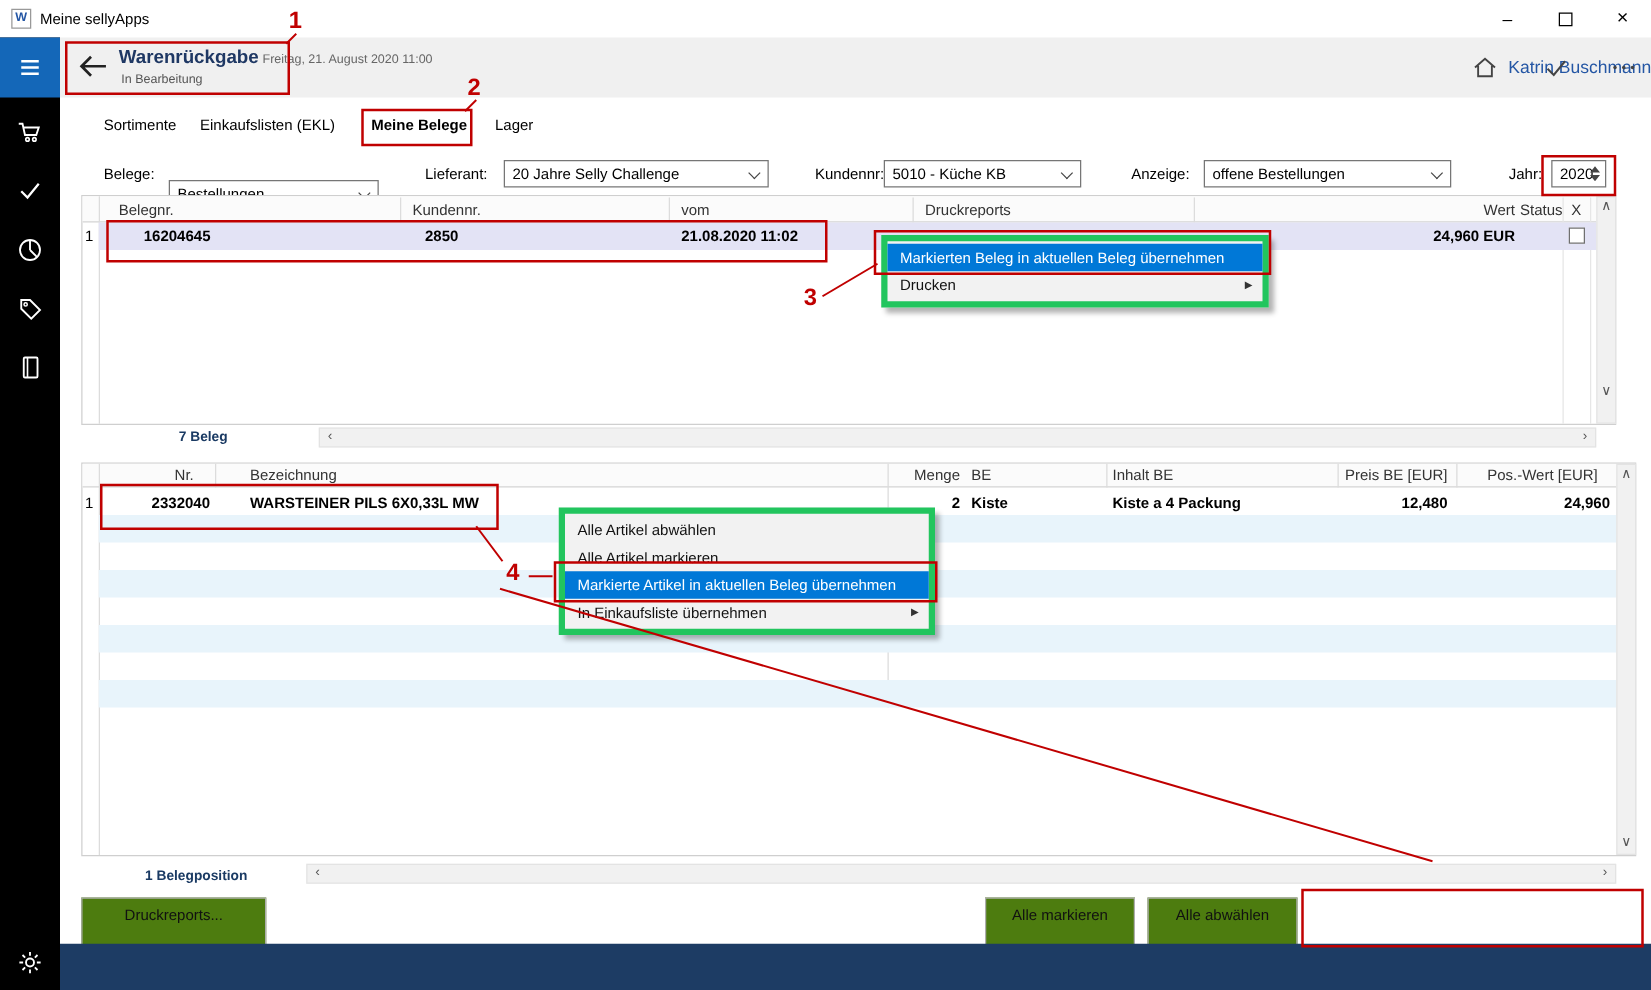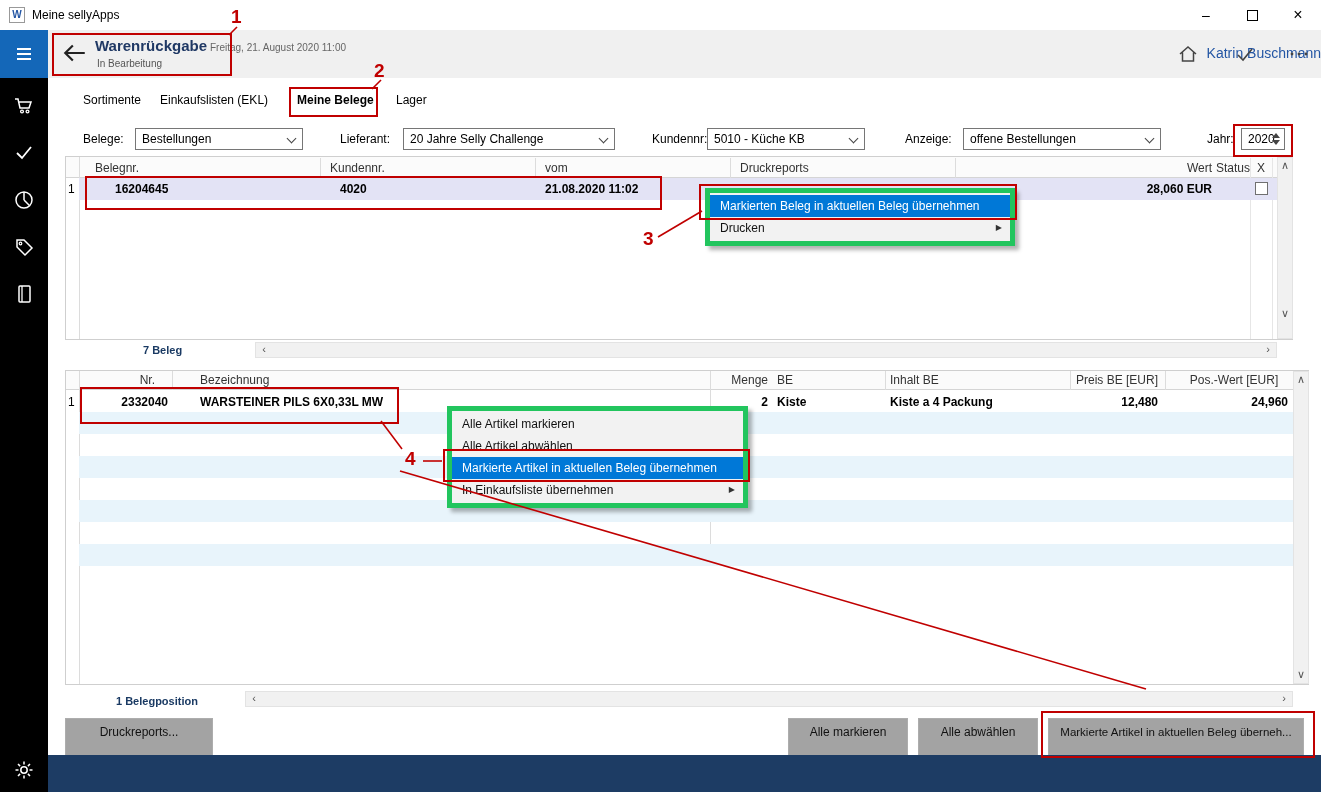--- a/index.html
+++ b/index.html
@@ -127,7 +127,7 @@
   <span class="txt" style="left:396px;top:93px">Lager</span>
 
   <span class="txt" style="left:83px;top:132px">Belege:</span>
-  <div class="sel" style="left:135px;top:128px;width:168px">
+  <div class="sel" style="left:135px;top:144px;width:168px">
     <span class="v">Bestellungen</span>
     <span class="chev"></span>
   </div>

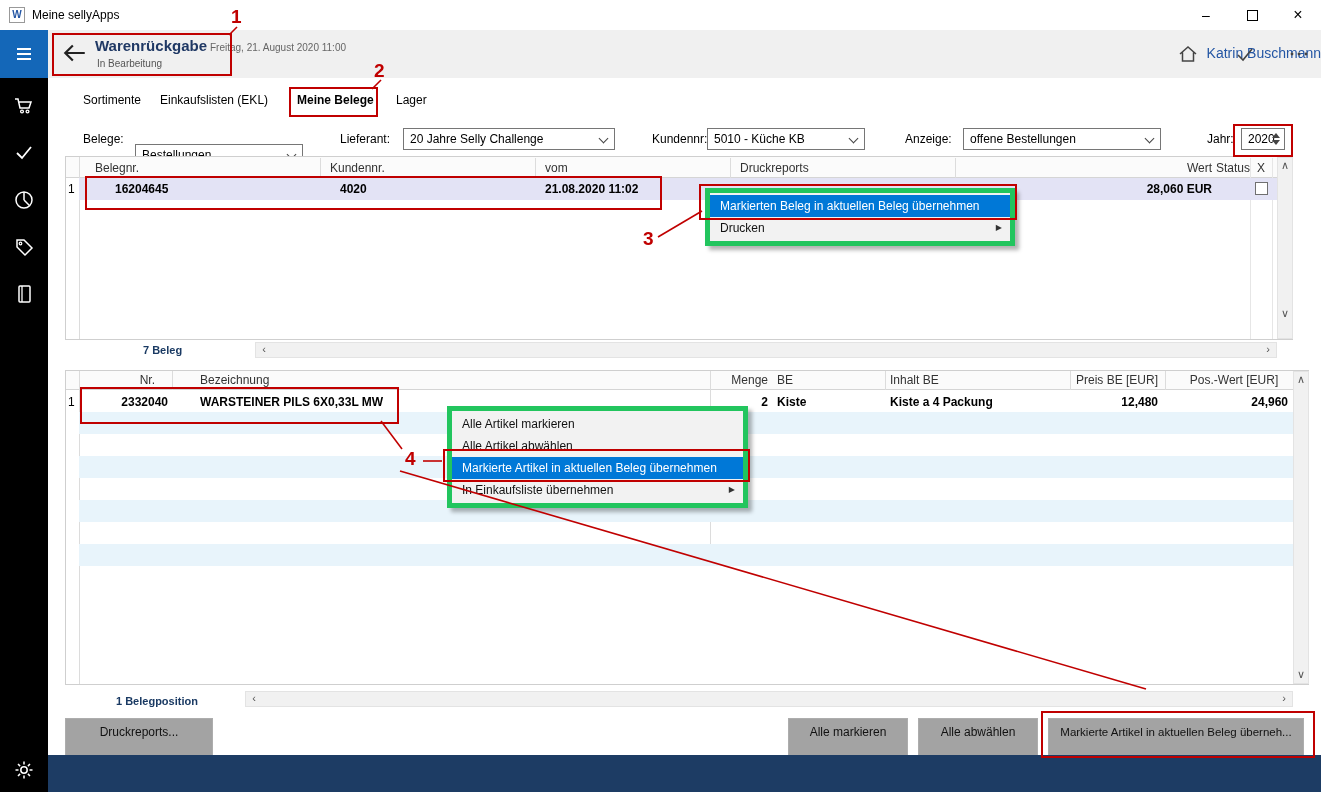--- a/index.html
+++ b/index.html
@@ -173,7 +173,7 @@
   <div class="abs" style="left:79px;top:178px;width:1198px;height:22px;background:#e3e3f5"></div>
   <span class="txt" style="left:68px;top:182px">1</span>
   <span class="txt b" style="left:115px;top:182px">16204645</span>
-  <span class="txt b" style="left:340px;top:182px">4020</span>
+  <span class="txt b" style="left:340px;top:182px">2850</span>
   <span class="txt b" style="left:545px;top:182px">21.08.2020 11:02</span>
   <div class="txt b" style="left:1080px;top:182px;width:132px;text-align:right">28,060 EUR</div>
   <div class="checkbox" style="left:1255px;top:182px"></div>

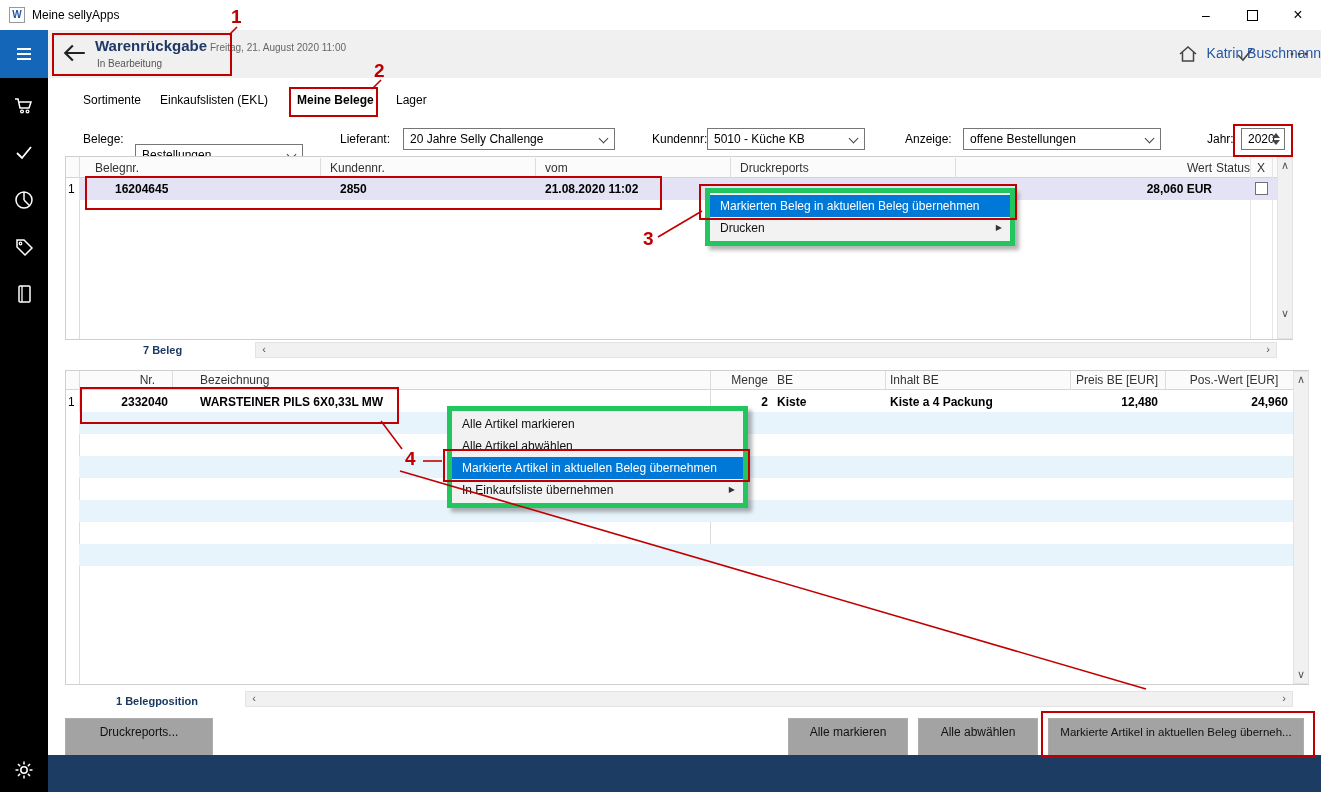--- a/index.html
+++ b/index.html
@@ -175,7 +175,7 @@
   <span class="txt b" style="left:115px;top:182px">16204645</span>
   <span class="txt b" style="left:340px;top:182px">2850</span>
   <span class="txt b" style="left:545px;top:182px">21.08.2020 11:02</span>
-  <div class="txt b" style="left:1080px;top:182px;width:132px;text-align:right">28,060 EUR</div>
+  <div class="txt b" style="left:1080px;top:182px;width:132px;text-align:right">24,960 EUR</div>
   <div class="checkbox" style="left:1255px;top:182px"></div>
 
   <div class="sbtrack" style="left:1277px;top:157px;width:16px;height:182px"></div>

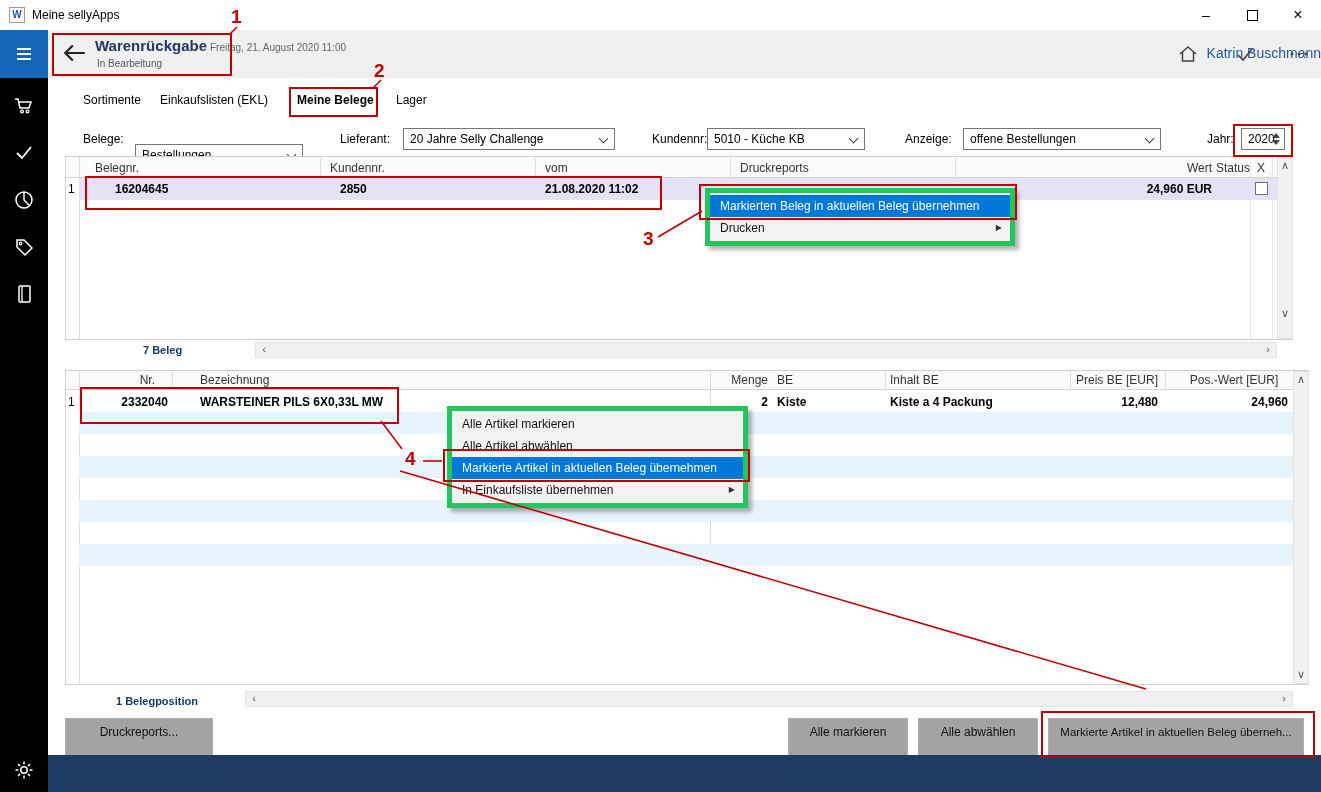--- a/index.html
+++ b/index.html
@@ -238,10 +238,10 @@
 
   <div class="menu" style="left:447px;top:406px;width:291px">
     <div class="mi">
+      <span>Alle Artikel abwählen</span>
+    </div>
+    <div class="mi">
       <span>Alle Artikel markieren</span>
-    </div>
-    <div class="mi">
-      <span>Alle Artikel abwählen</span>
     </div>
     <div class="mi hl">
       <span>Markierte Artikel in aktuellen Beleg übernehmen</span>

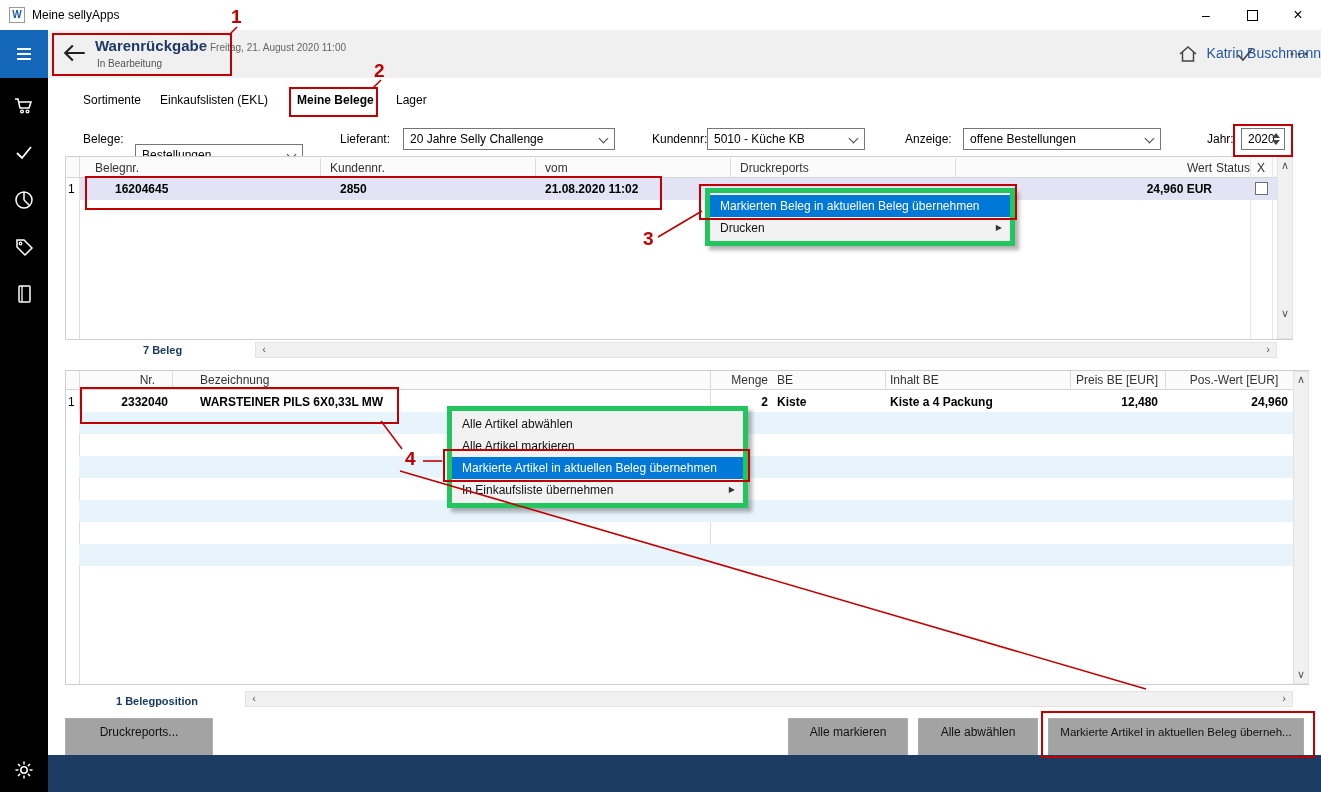--- a/index.html
+++ b/index.html
@@ -20,7 +20,7 @@
   .mi{position:relative;height:22px;line-height:22px;padding:0 22px 0 10px;color:#111;white-space:nowrap;cursor:default}
   .mi .arr{position:absolute;right:8px;top:0;font-size:8px;color:#333}
   .mi.hl{background:#0078d7;color:#fff}
-  .btn{position:absolute;height:40px;background:#a3a3a3;border:1px solid #adadad;box-sizing:border-box;text-align:center;line-height:26px;color:#111;cursor:default}
+  .btn{position:absolute;height:40px;background:#4d7c0f;border:1px solid #adadad;box-sizing:border-box;text-align:center;line-height:26px;color:#111;cursor:default}
   .sbtrack{position:absolute;background:#f1f1f1;border:1px solid #e3e3e3;box-sizing:border-box}
   .sbarr{position:absolute;width:16px;height:16px;text-align:center;line-height:15px;color:#555;font-size:11px}
   .redbox{position:absolute;border:2px solid #c00000;z-index:40;pointer-events:none}

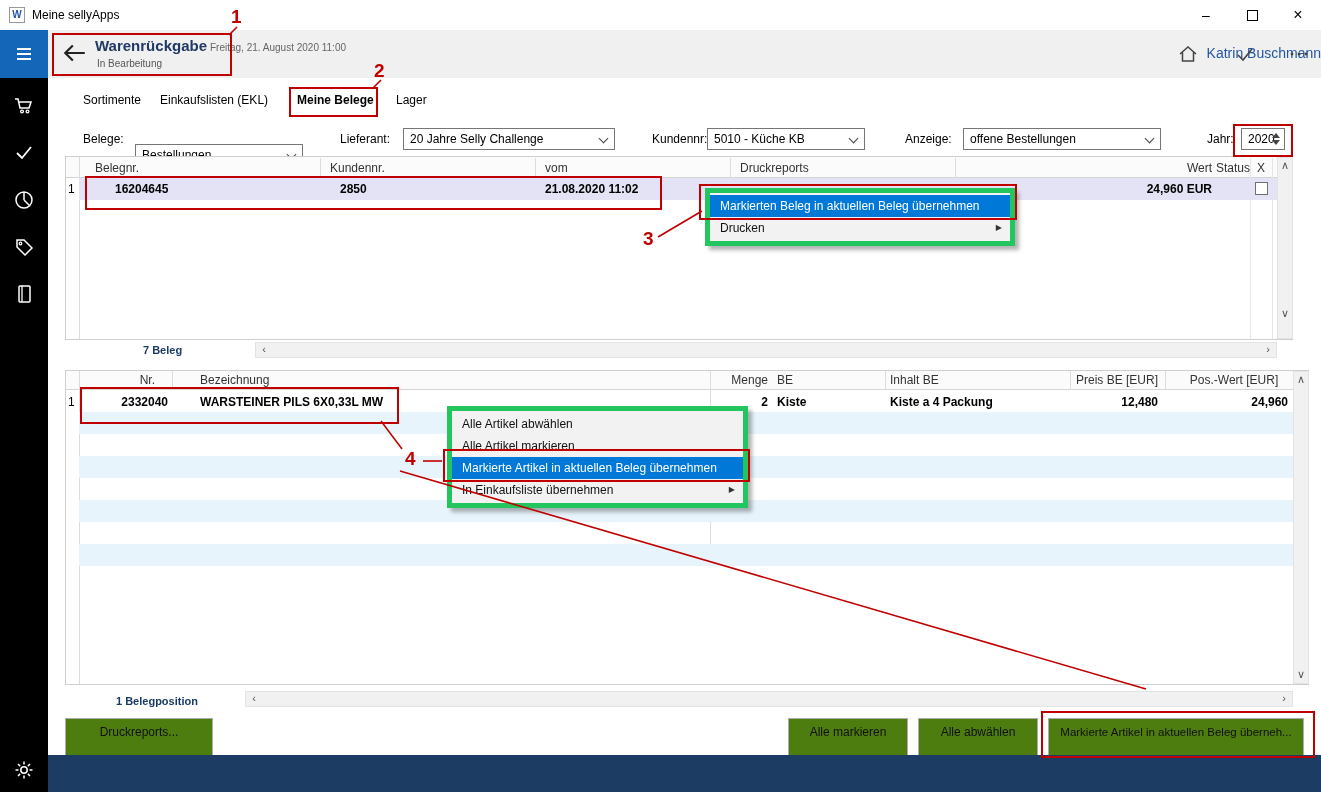--- a/index.html
+++ b/index.html
@@ -255,7 +255,6 @@
   <div class="btn" style="left:65px;top:718px;width:148px">Druckreports...</div>
   <div class="btn" style="left:788px;top:718px;width:120px">Alle markieren</div>
   <div class="btn" style="left:918px;top:718px;width:120px">Alle abwählen</div>
-  <div class="btn" style="left:1048px;top:718px;width:256px;font-size:11.5px;overflow:hidden">Markierte Artikel in aktuellen Beleg überneh...</div>
 
   <div class="abs" style="left:48px;top:755px;width:1273px;height:37px;background:#1d3c64"></div>
 

